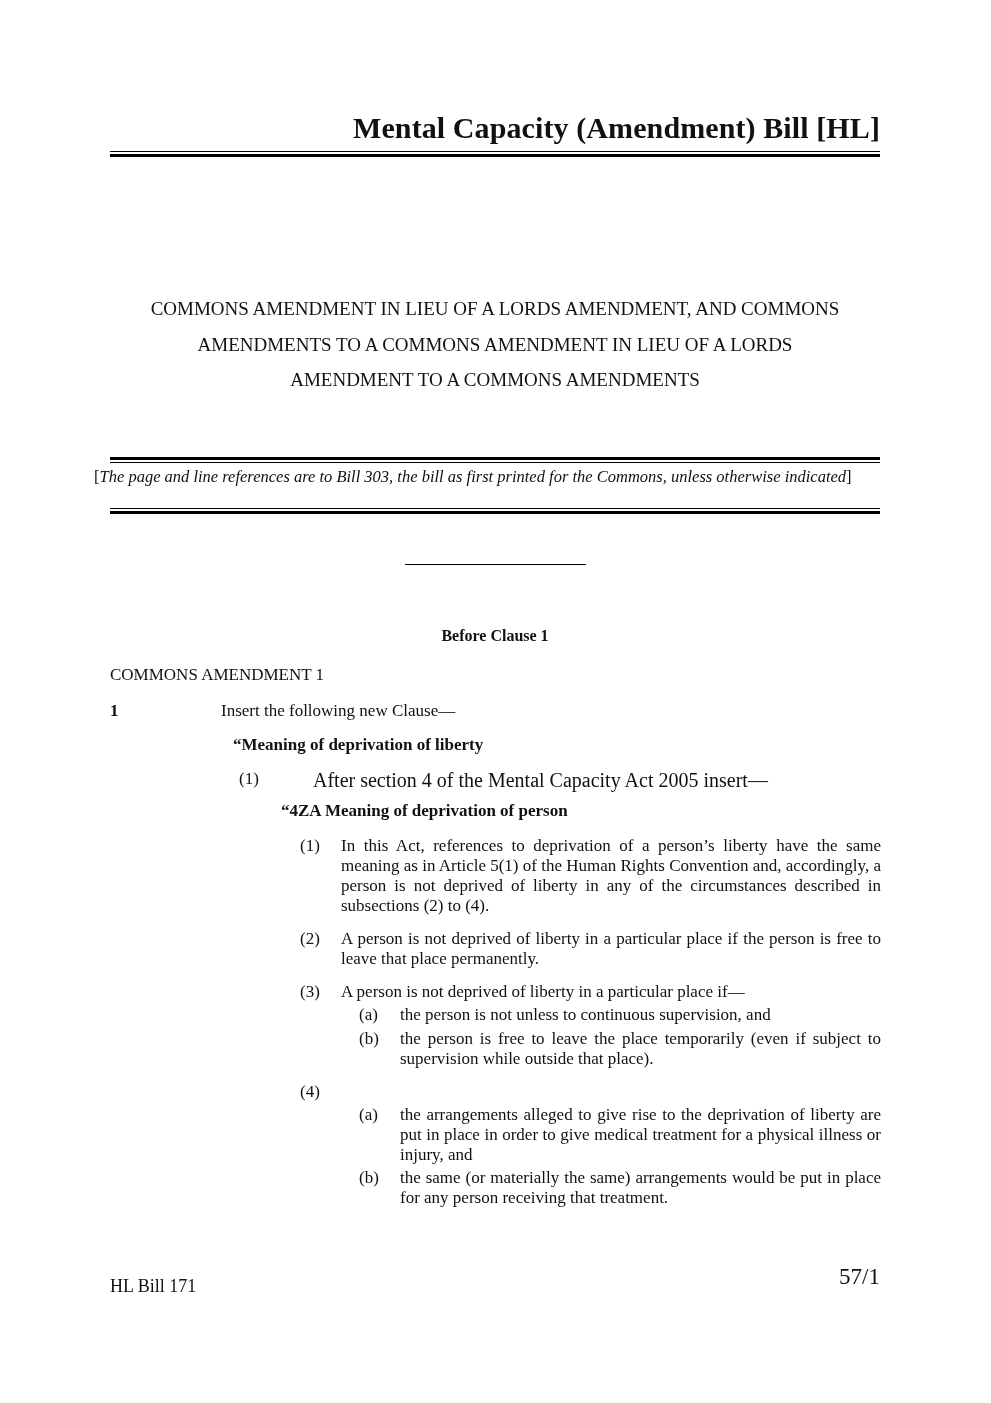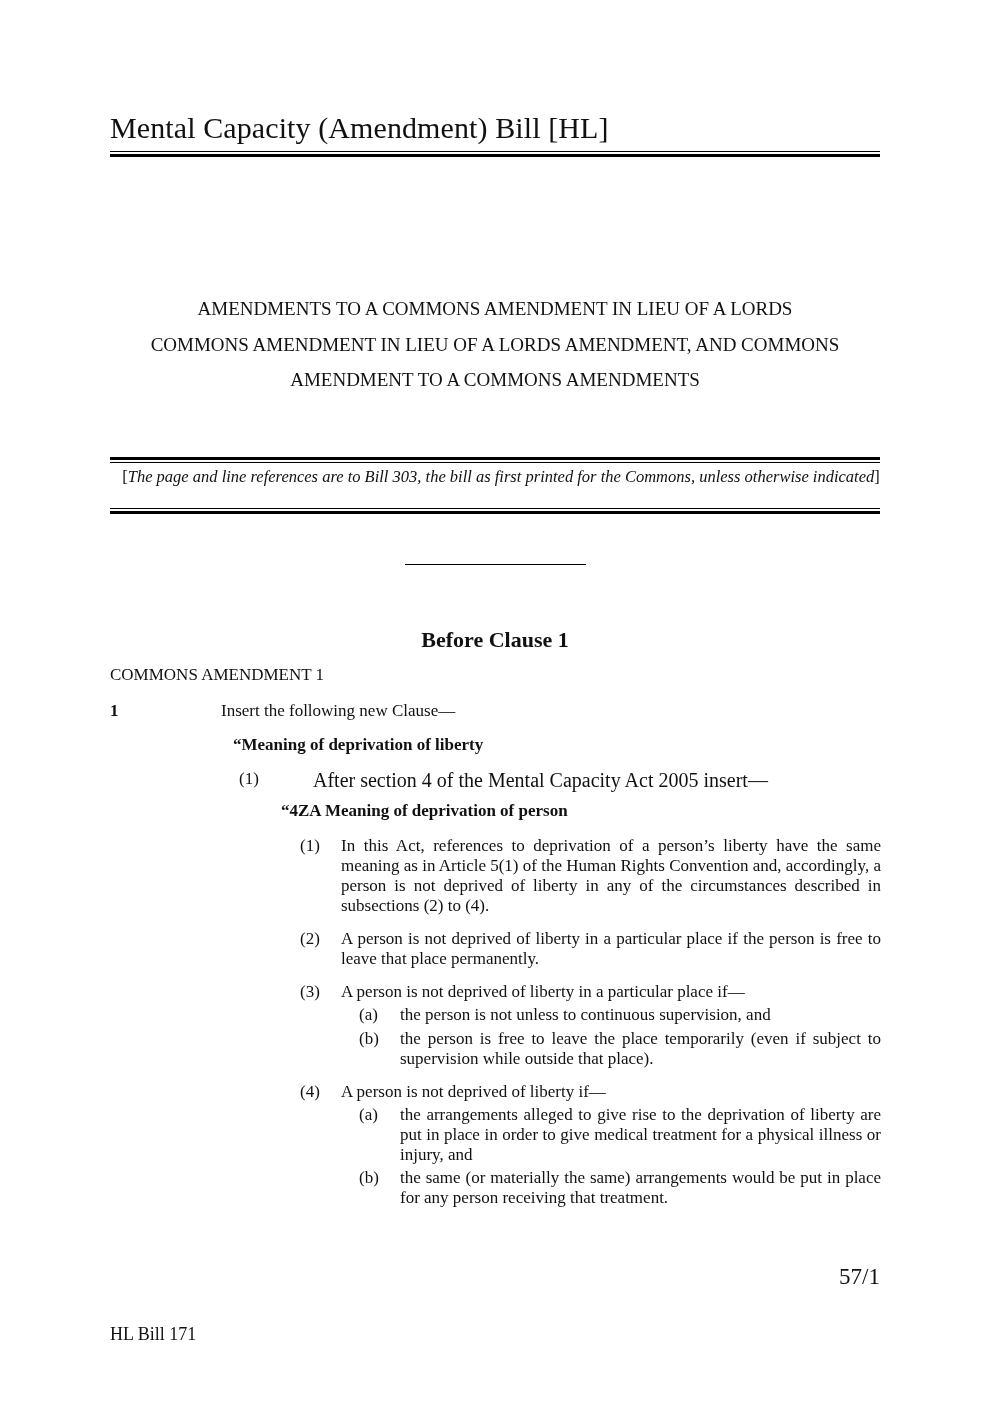--- a/index.html
+++ b/index.html
@@ -6,7 +6,7 @@
   body { width: 991px; height: 1403px; position: relative; font-family: "Liberation Serif", "DejaVu Serif", serif; color: #111; }
   .page { position: absolute; left: 0; top: 0; width: 991px; height: 1403px; }
   .abs { position: absolute; }
-  .title { left: 110px; width: 770px; top: 111px; text-align: left; font-size: 30px; font-weight: normal; letter-spacing: 0.1px; }
+  .title { left: 110px; width: 770px; top: 111px; text-align: right; font-size: 30px; font-weight: bold; letter-spacing: 0.1px; }
   .rule-thin { position: absolute; left: 110px; width: 770px; height: 1px; background: #000; }
   .rule-thick { position: absolute; left: 110px; width: 770px; height: 3px; background: #000; }
   .heading-block { left: 110px; width: 770px; top: 291px; text-align: center; font-size: 19px; line-height: 35.5px; }

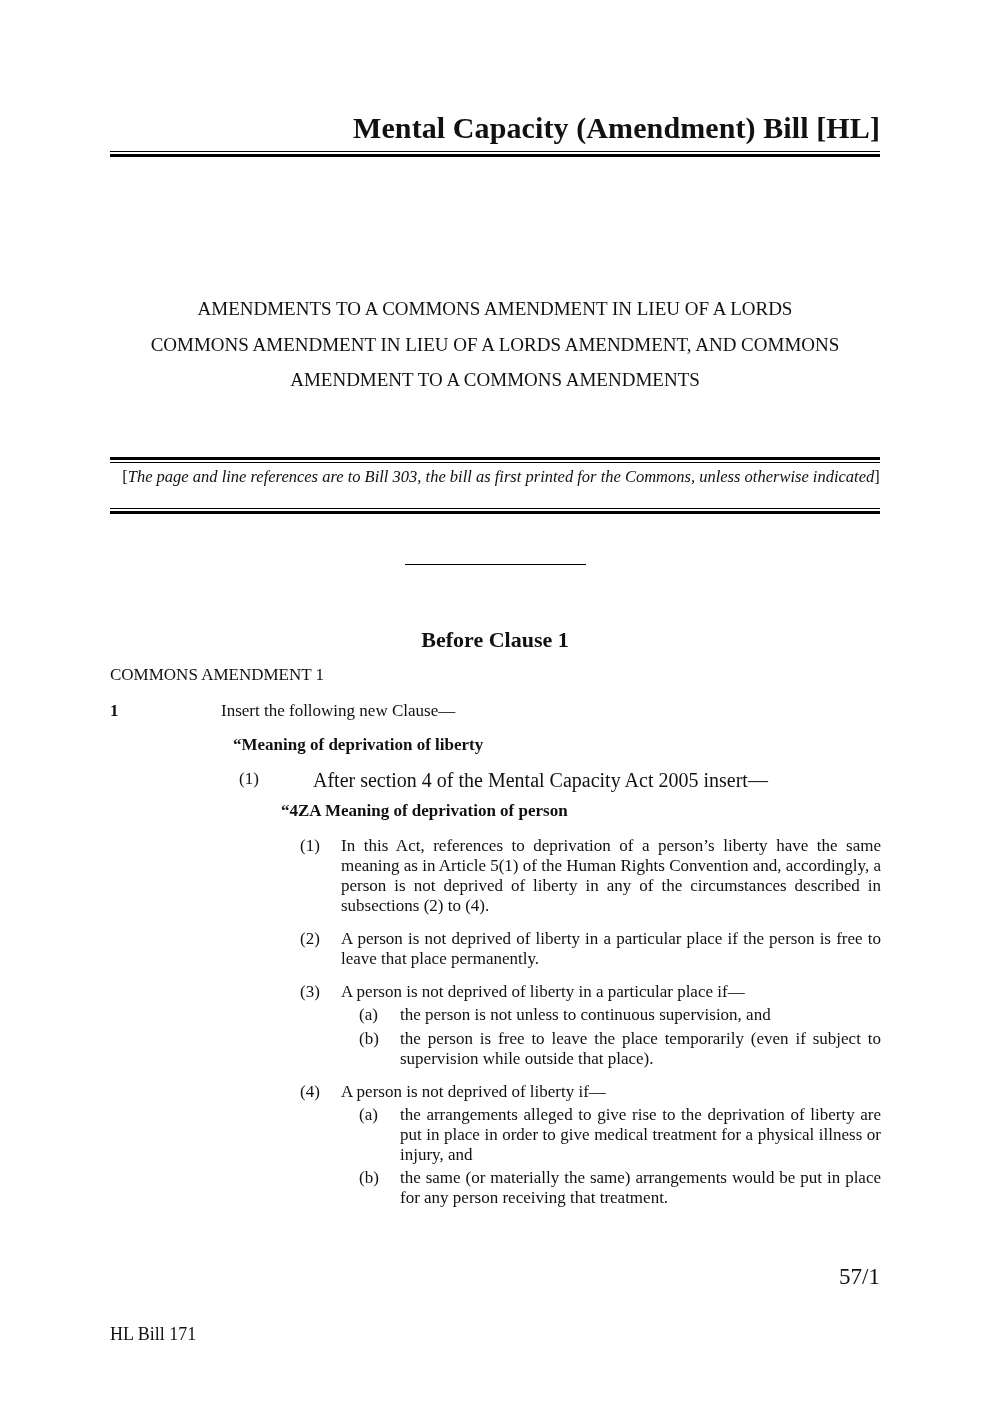--- a/index.html
+++ b/index.html
@@ -36,8 +36,8 @@
   <div class="rule-thick" style="top:154px"></div>
 
   <div class="abs heading-block">
+    <div>COMMONS AMENDMENT IN LIEU OF A LORDS AMENDMENT, AND COMMONS</div>
     <div>AMENDMENTS TO A COMMONS AMENDMENT IN LIEU OF A LORDS</div>
-    <div>COMMONS AMENDMENT IN LIEU OF A LORDS AMENDMENT, AND COMMONS</div>
     <div>AMENDMENT TO A COMMONS AMENDMENTS</div>
   </div>
 

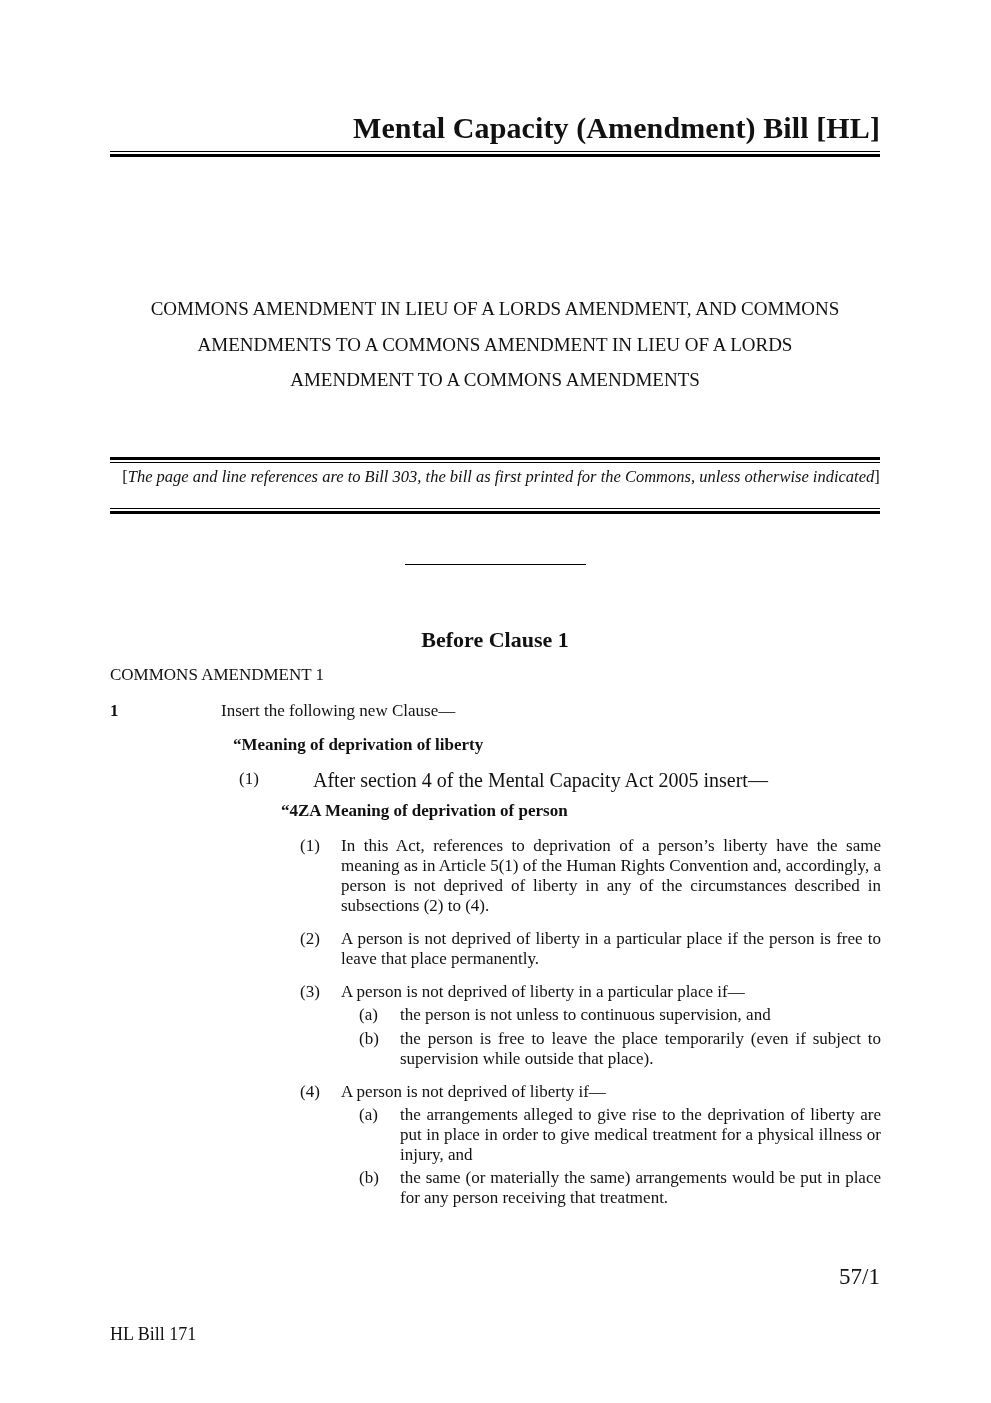--- a/index.html
+++ b/index.html
@@ -10,7 +10,7 @@
   .rule-thin { position: absolute; left: 110px; width: 770px; height: 1px; background: #000; }
   .rule-thick { position: absolute; left: 110px; width: 770px; height: 3px; background: #000; }
   .heading-block { left: 110px; width: 770px; top: 291px; text-align: center; font-size: 19px; line-height: 35.5px; }
-  .note { left: 116px; width: 770px; top: 467px; text-align: center; font-size: 16.5px; line-height: 19px; }
+  .note { left: 94px; width: 770px; top: 467px; font-size: 16.5px; line-height: 19px; }
   .note i { font-style: italic; }
   .short-rule { position: absolute; left: 405px; width: 181px; height: 1px; background: #000; top: 564px; }
   .before-clause { left: 110px; width: 770px; top: 627px; text-align: center; font-size: 22px; font-weight: bold; }

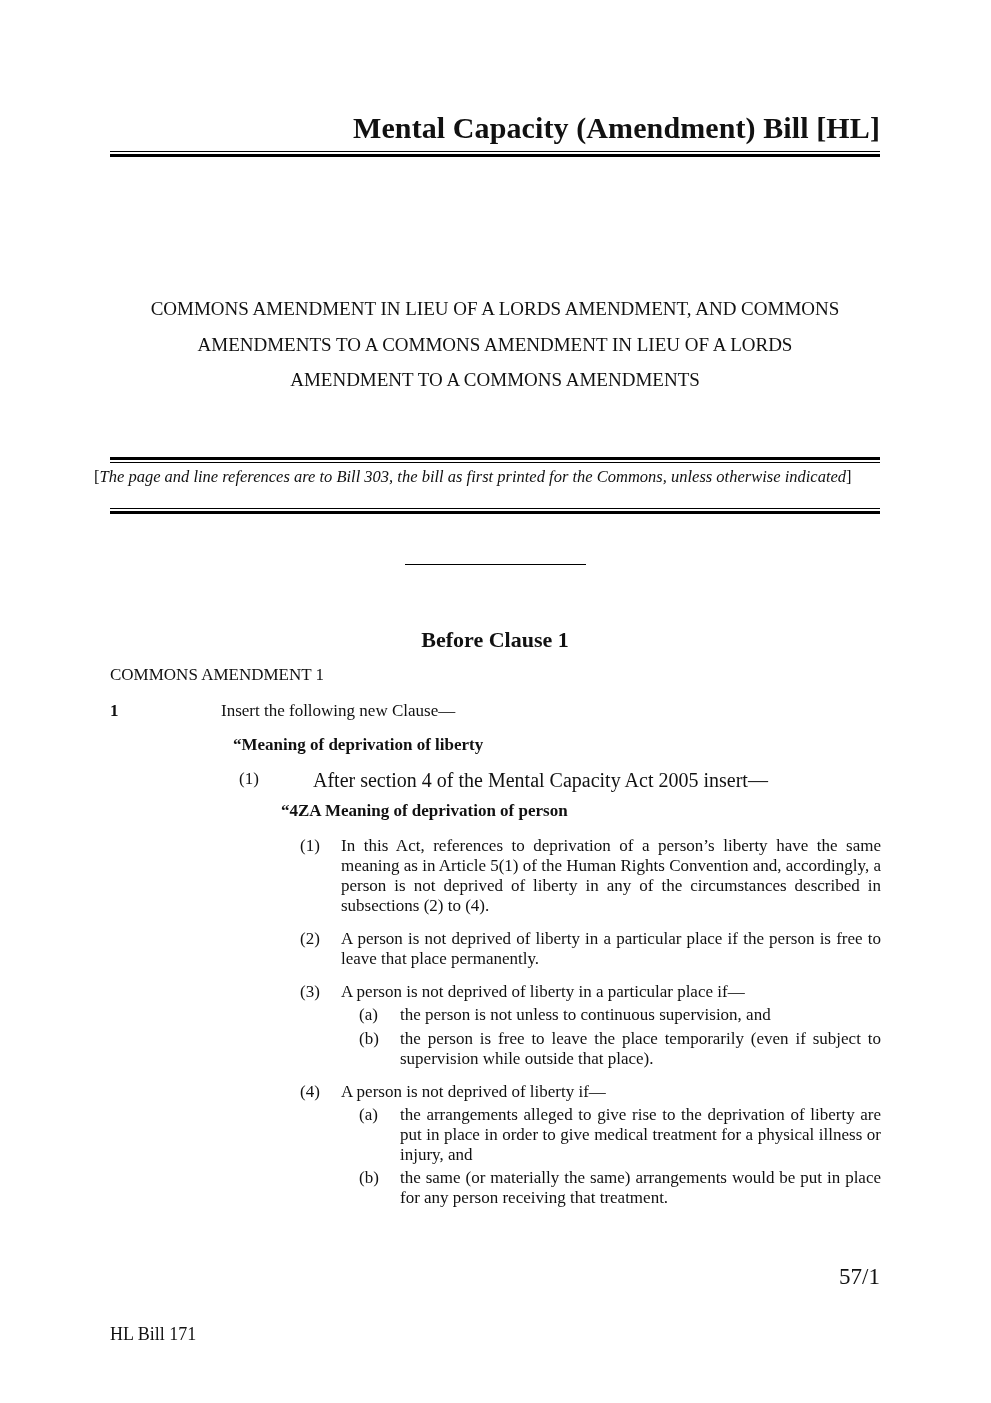--- a/index.html
+++ b/index.html
@@ -13,7 +13,7 @@
   .note { left: 94px; width: 770px; top: 467px; font-size: 16.5px; line-height: 19px; }
   .note i { font-style: italic; }
   .short-rule { position: absolute; left: 405px; width: 181px; height: 1px; background: #000; top: 564px; }
-  .before-clause { left: 110px; width: 770px; top: 627px; text-align: center; font-size: 22px; font-weight: bold; }
+  .before-clause { left: 110px; width: 770px; top: 627px; text-align: center; font-size: 16px; font-weight: bold; }
   .ca-label { left: 110px; width: 770px; top: 665px; text-align: left; font-size: 17px; }
   .amend-no { left: 110px; top: 701px; font-size: 17px; font-weight: bold; }
   .insert-line { left: 221px; top: 701px; font-size: 17px; }

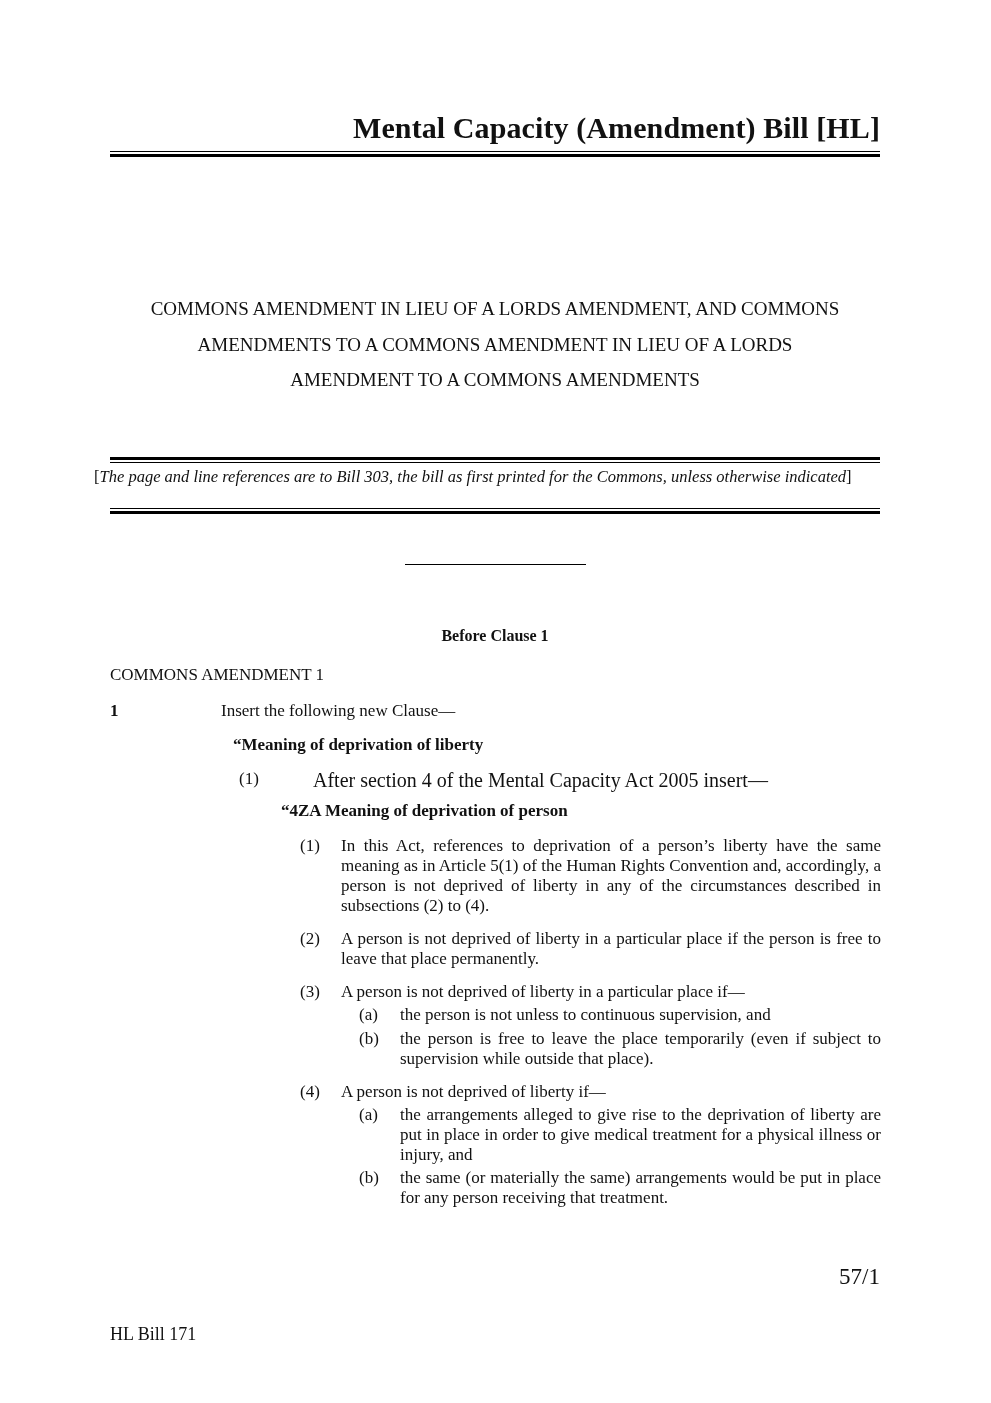--- a/index.html
+++ b/index.html
@@ -77,7 +77,6 @@
   <div class="para" style="left:400px; top:1029px; width:481px">the person is free to leave the place temporarily (even if subject to supervision while outside that place).</div>
 
   <div class="num" style="left:300px; top:1082px">(4)</div>
-  <div class="para" style="left:341px; top:1082px; width:540px">A person is not deprived of liberty if—</div>
   <div class="num" style="left:359px; top:1105px">(a)</div>
   <div class="para" style="left:400px; top:1105px; width:481px">the arrangements alleged to give rise to the deprivation of liberty are put in place in order to give medical treatment for a physical illness or injury, and</div>
   <div class="num" style="left:359px; top:1168px">(b)</div>

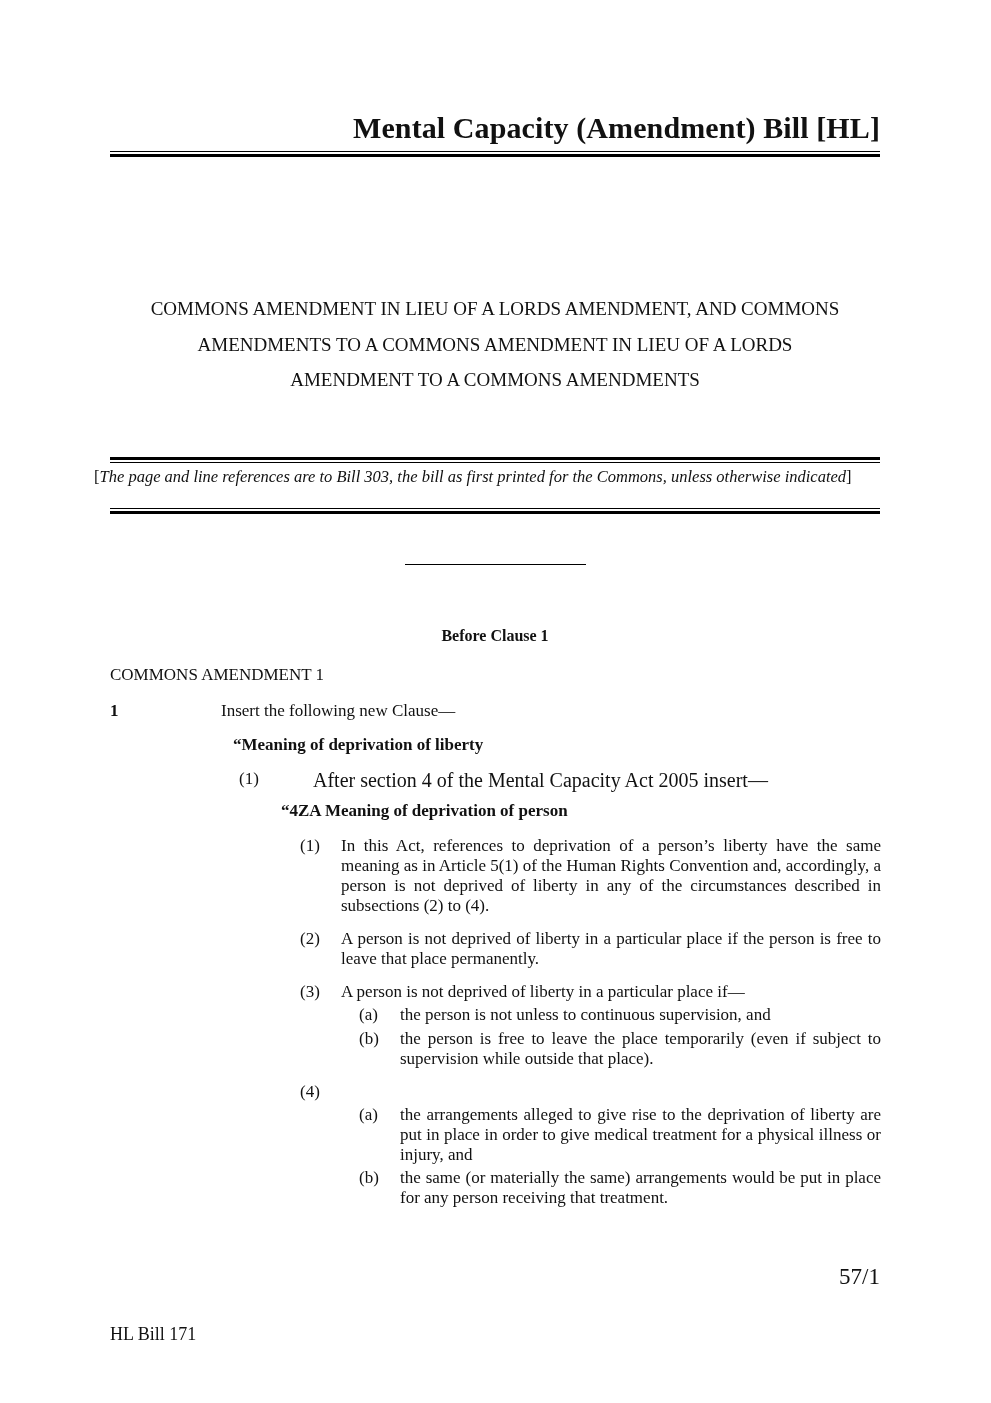--- a/index.html
+++ b/index.html
@@ -23,7 +23,7 @@
   .sec-title { left: 281px; top: 801px; font-size: 17px; font-weight: bold; }
   .para { position: absolute; font-size: 17px; line-height: 20px; text-align: justify; }
   .num { position: absolute; font-size: 17px; line-height: 20px; }
-  .footer-left { left: 110px; top: 1324px; font-size: 18px; }
+  .footer-left { left: 110px; top: 1276px; font-size: 18px; }
   .footer-right { right: 111px; top: 1264px; font-size: 23px; }
 </style>
 </head>

